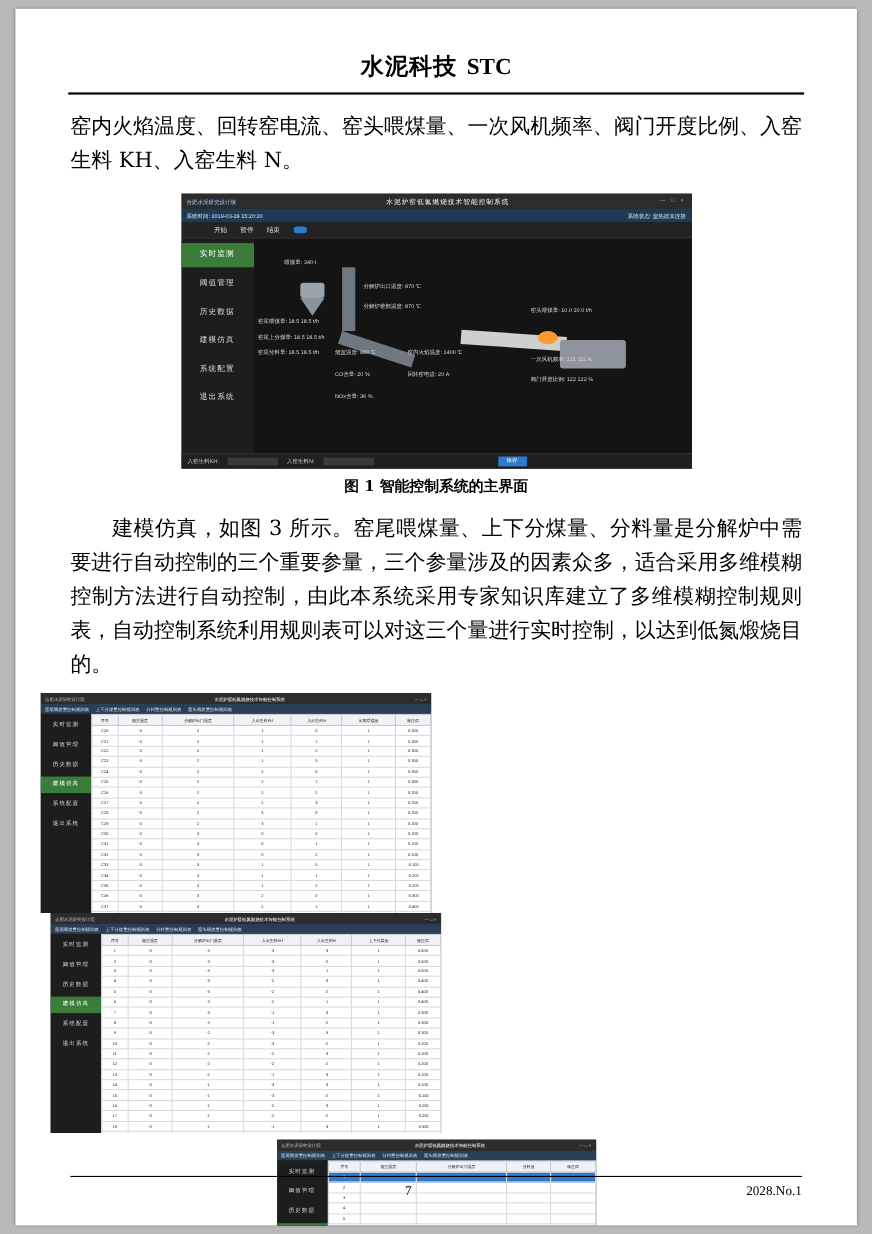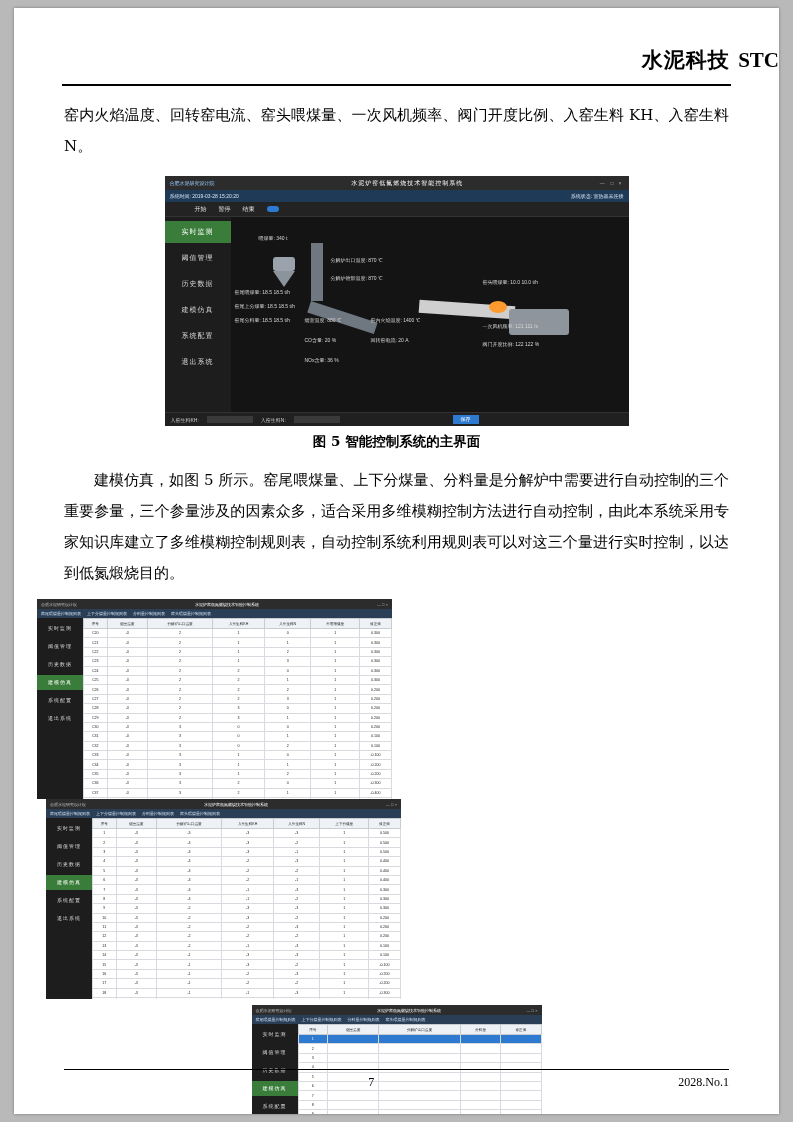--- a/index.html
+++ b/index.html
@@ -16,7 +16,7 @@
     overflow:hidden;
   }
   .journal-head{
-    text-align:right;
+    text-align:center;
     font-size:21px;
     font-weight:bold;
     letter-spacing:1px;

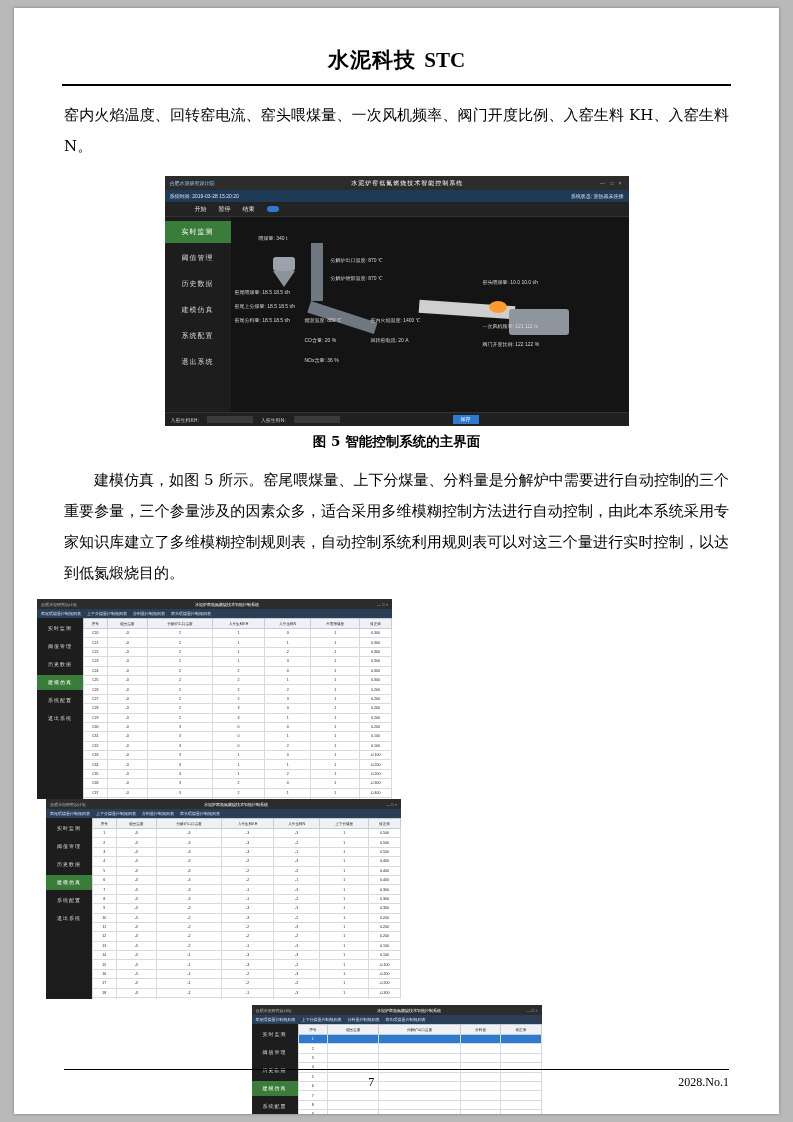--- a/index.html
+++ b/index.html
@@ -30,7 +30,7 @@
   }
   .body-text{
     margin:14px 50px 0 50px;
-    font-size:15px;
+    font-size:19px;
     line-height:31px;
     text-align:justify;
     font-family:"DejaVu Serif", serif;

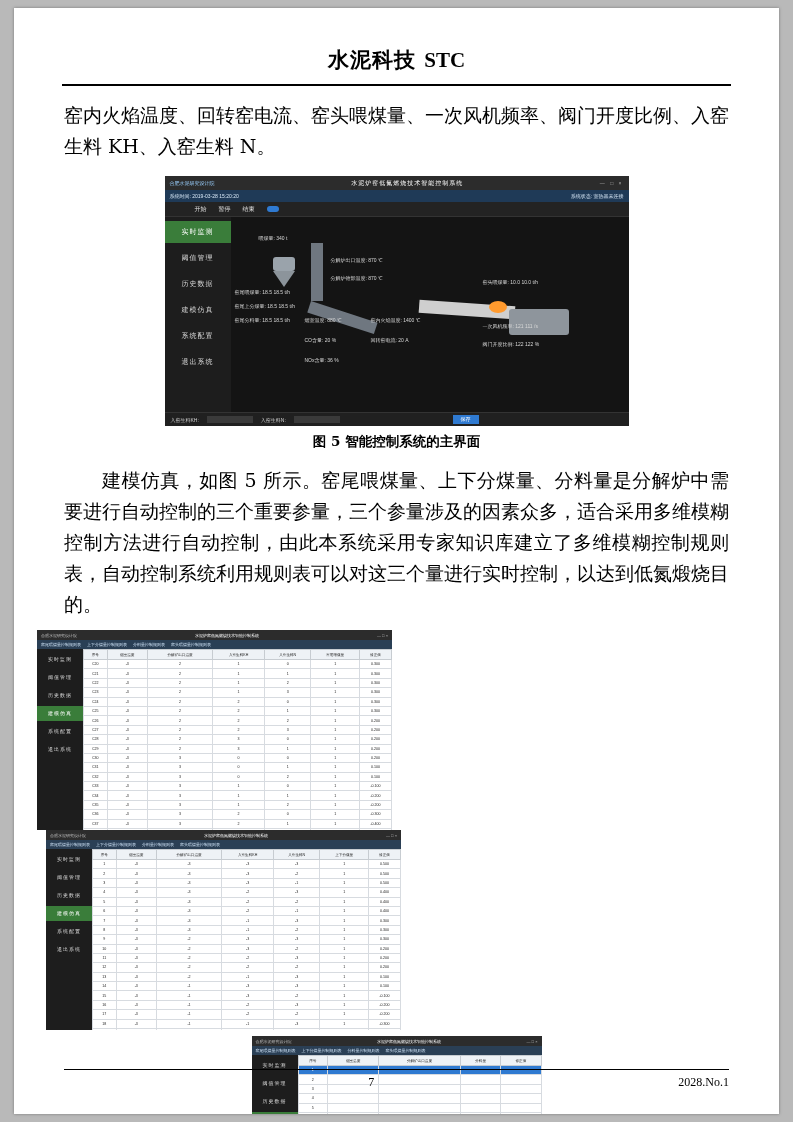--- a/index.html
+++ b/index.html
@@ -200,7 +200,7 @@
     </div>
   </div>
 
-  <div class="fig-cap">图 5 智能控制系统的主界面</div>
+  <div class="fig-cap">图 1 智能控制系统的主界面</div>
 
   <div class="body-text indent">建模仿真，如图 5 所示。窑尾喂煤量、上下分煤量、分料量是分解炉中需要进行自动控制的三个重要参量，三个参量涉及的因素众多，适合采用多维模糊控制方法进行自动控制，由此本系统采用专家知识库建立了多维模糊控制规则表，自动控制系统利用规则表可以对这三个量进行实时控制，以达到低氮煅烧目的。</div>
 

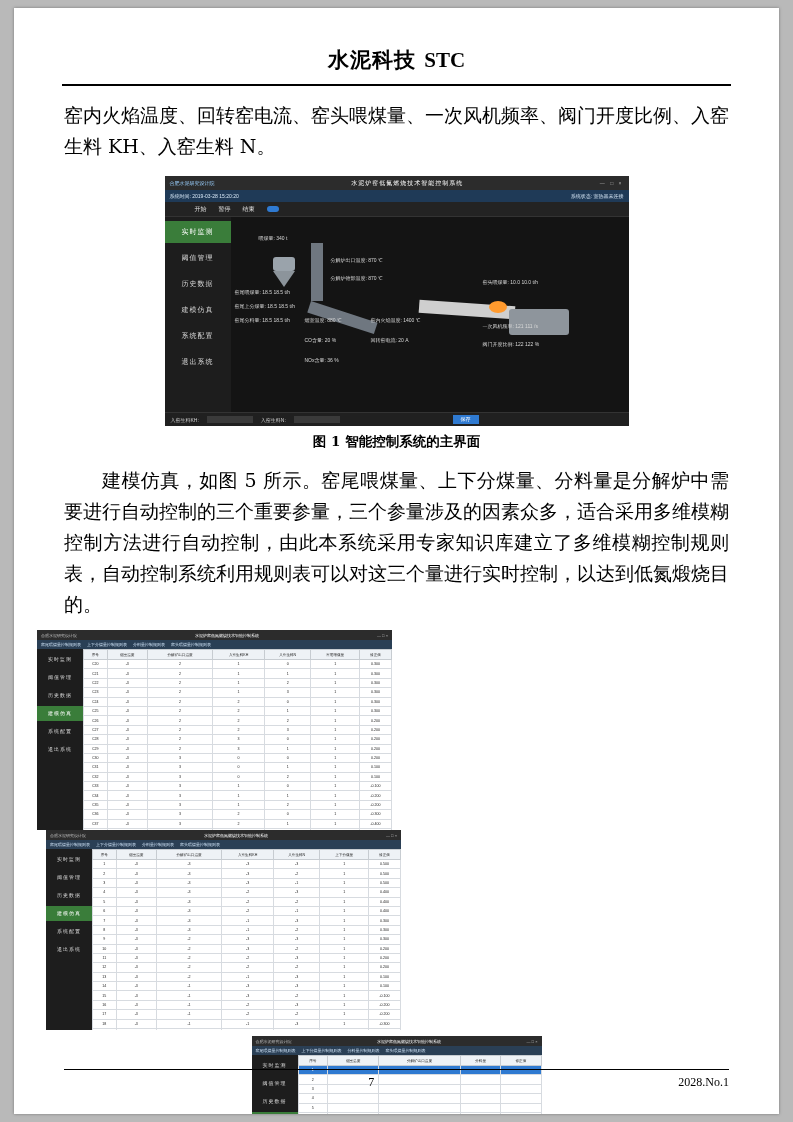--- a/index.html
+++ b/index.html
@@ -202,7 +202,7 @@
 
   <div class="fig-cap">图 1 智能控制系统的主界面</div>
 
-  <div class="body-text indent">建模仿真，如图 5 所示。窑尾喂煤量、上下分煤量、分料量是分解炉中需要进行自动控制的三个重要参量，三个参量涉及的因素众多，适合采用多维模糊控制方法进行自动控制，由此本系统采用专家知识库建立了多维模糊控制规则表，自动控制系统利用规则表可以对这三个量进行实时控制，以达到低氮煅烧目的。</div>
+  <div class="body-text indent">建模仿真，如图 3 所示。窑尾喂煤量、上下分煤量、分料量是分解炉中需要进行自动控制的三个重要参量，三个参量涉及的因素众多，适合采用多维模糊控制方法进行自动控制，由此本系统采用专家知识库建立了多维模糊控制规则表，自动控制系统利用规则表可以对这三个量进行实时控制，以达到低氮煅烧目的。</div>
 
   <div class="fig5-wrap">
 

